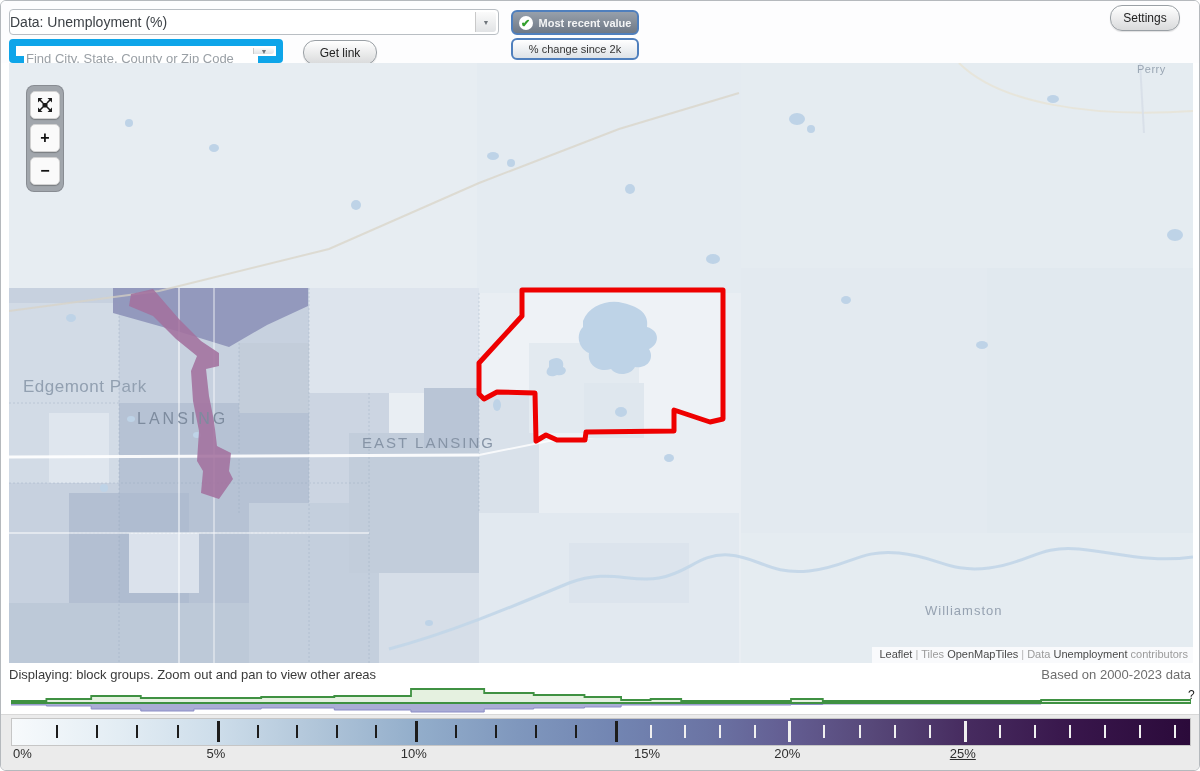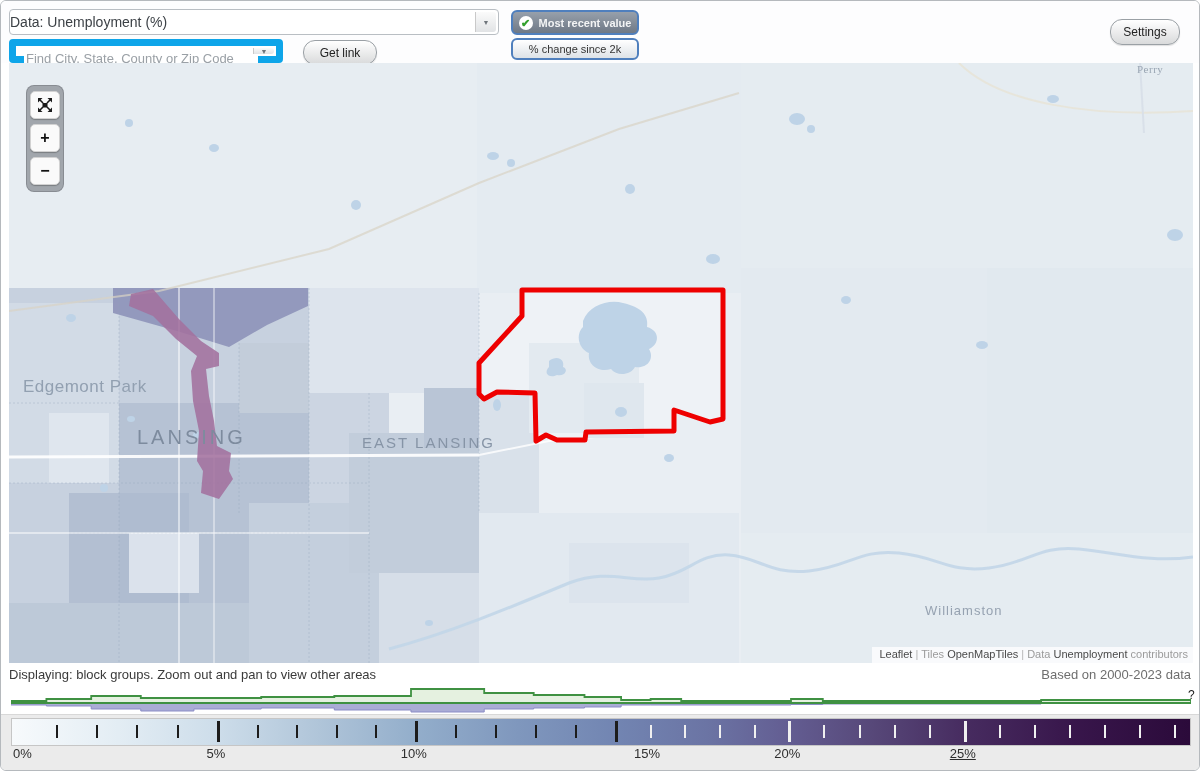--- a/index.html
+++ b/index.html
@@ -15,7 +15,7 @@
   .search-box input::placeholder{color:#9aa0a6;}
   .pill-btn{position:absolute;border:1px solid #9aa0a5;border-radius:12px;background:linear-gradient(#ffffff,#d9dadb);font-size:12px;color:#222;display:flex;align-items:center;justify-content:center;box-shadow:0 1px 1px rgba(0,0,0,.12);cursor:pointer;}
   .get-link{left:302px;top:39px;width:72px;height:23px;}
-  .settings{left:1109px;top:18px;width:68px;height:24px;}
+  .settings{left:1109px;top:4px;width:68px;height:24px;}
   .toggle{position:absolute;left:510px;width:128px;border:2px solid #4f7fbd;border-radius:6px;font-size:11px;display:flex;align-items:center;justify-content:center;box-sizing:border-box;cursor:pointer;}
   .toggle-recent{top:9px;height:25px;background:linear-gradient(#97a0ab,#6e7886);color:#f3f4f5;font-weight:bold;gap:6px;}
   .check-circle{display:inline-block;width:14px;height:14px;border-radius:50%;background:#fff;color:#33a02c;font-size:11px;line-height:14px;text-align:center;font-weight:bold;}

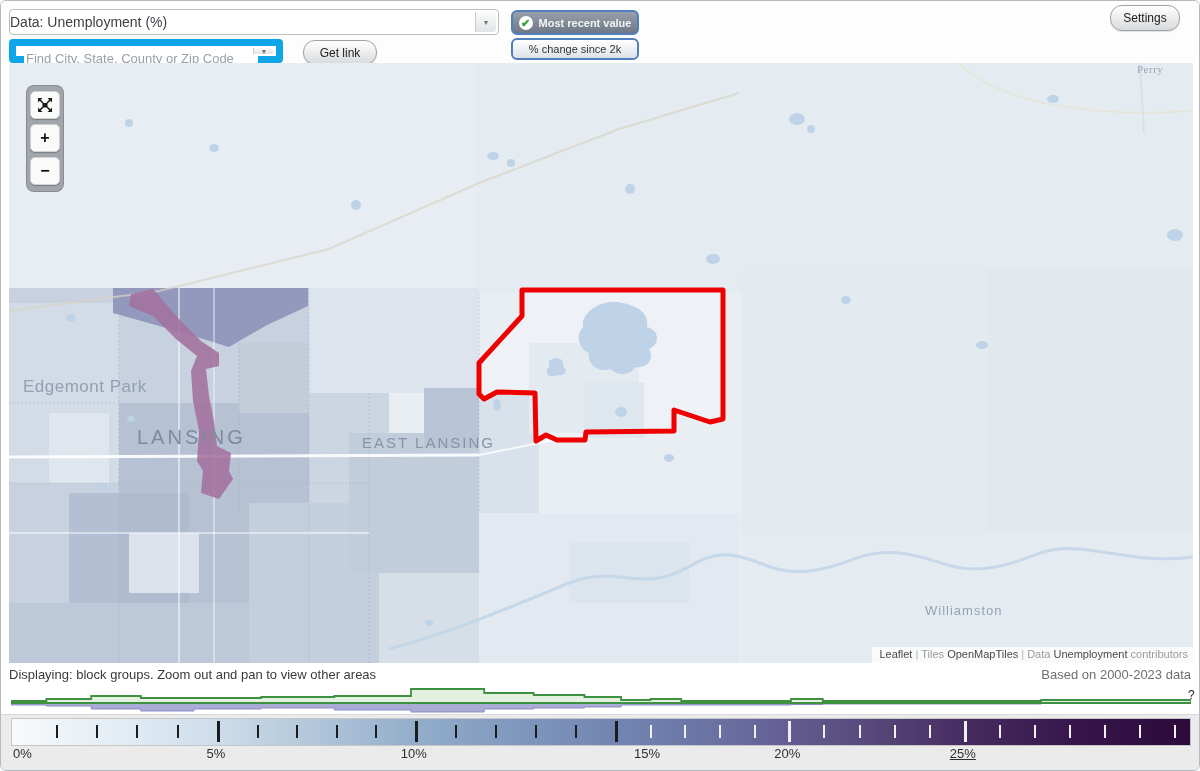--- a/index.html
+++ b/index.html
@@ -29,7 +29,7 @@
   .lbl-lansing{left:128px;top:363px;font-size:20px;letter-spacing:3px;color:#7d8b9e;}
   .lbl-eastlansing{left:353px;top:371px;font-size:15px;letter-spacing:2px;color:#8694a6;}
   .lbl-williamston{left:916px;top:540px;font-size:13px;letter-spacing:1px;color:#96a2b1;}
-  .lbl-perry{left:1128px;top:0px;font-size:11px;letter-spacing:.5px;color:#99a5b3;font-family:Liberation Serif, serif;}
+  .lbl-perry{left:1128px;top:0px;font-size:11px;letter-spacing:.5px;color:#99a5b3;}
 
   .zoomctl{position:absolute;left:17px;top:22px;width:36px;padding:5px 0 6px 0;background:rgba(145,150,156,.82);border:1px solid rgba(120,124,130,.6);border-radius:8px;display:flex;flex-direction:column;gap:5px;align-items:center;}
   .zbtn{width:28px;height:26px;background:#fafafa;border:1px solid #d2d2d2;border-radius:5px;display:flex;align-items:center;justify-content:center;font-weight:bold;font-size:16px;color:#111;box-shadow:0 1px 1px rgba(0,0,0,.25);cursor:pointer;}

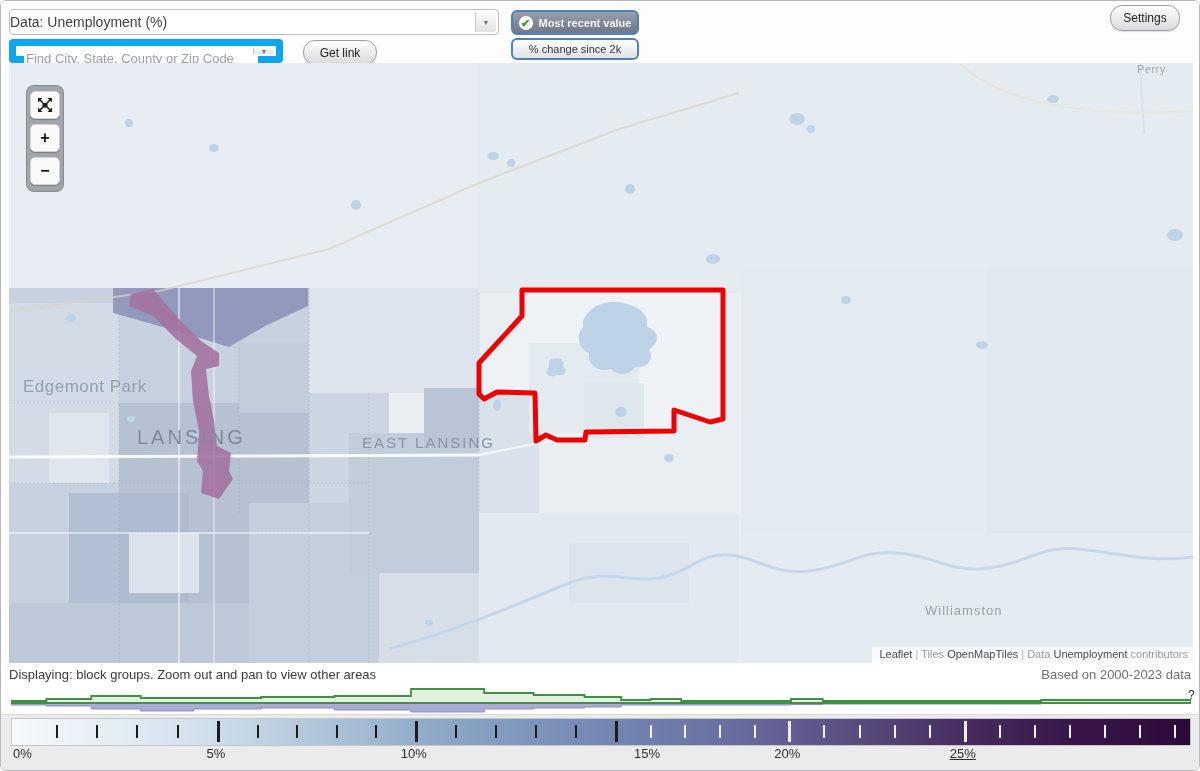--- a/index.html
+++ b/index.html
@@ -26,7 +26,7 @@
   .map svg.canvas{position:absolute;left:0;top:0;}
   .maplbl{position:absolute;pointer-events:none;white-space:nowrap;}
   .lbl-edgemont{left:14px;top:314px;font-size:17px;letter-spacing:.5px;color:#92a0b1;}
-  .lbl-lansing{left:128px;top:363px;font-size:20px;letter-spacing:3px;color:#7d8b9e;}
+  .lbl-lansing{left:128px;top:347px;font-size:16px;letter-spacing:3px;color:#7d8b9e;}
   .lbl-eastlansing{left:353px;top:371px;font-size:15px;letter-spacing:2px;color:#8694a6;}
   .lbl-williamston{left:916px;top:540px;font-size:13px;letter-spacing:1px;color:#96a2b1;}
   .lbl-perry{left:1128px;top:0px;font-size:11px;letter-spacing:.5px;color:#99a5b3;}

